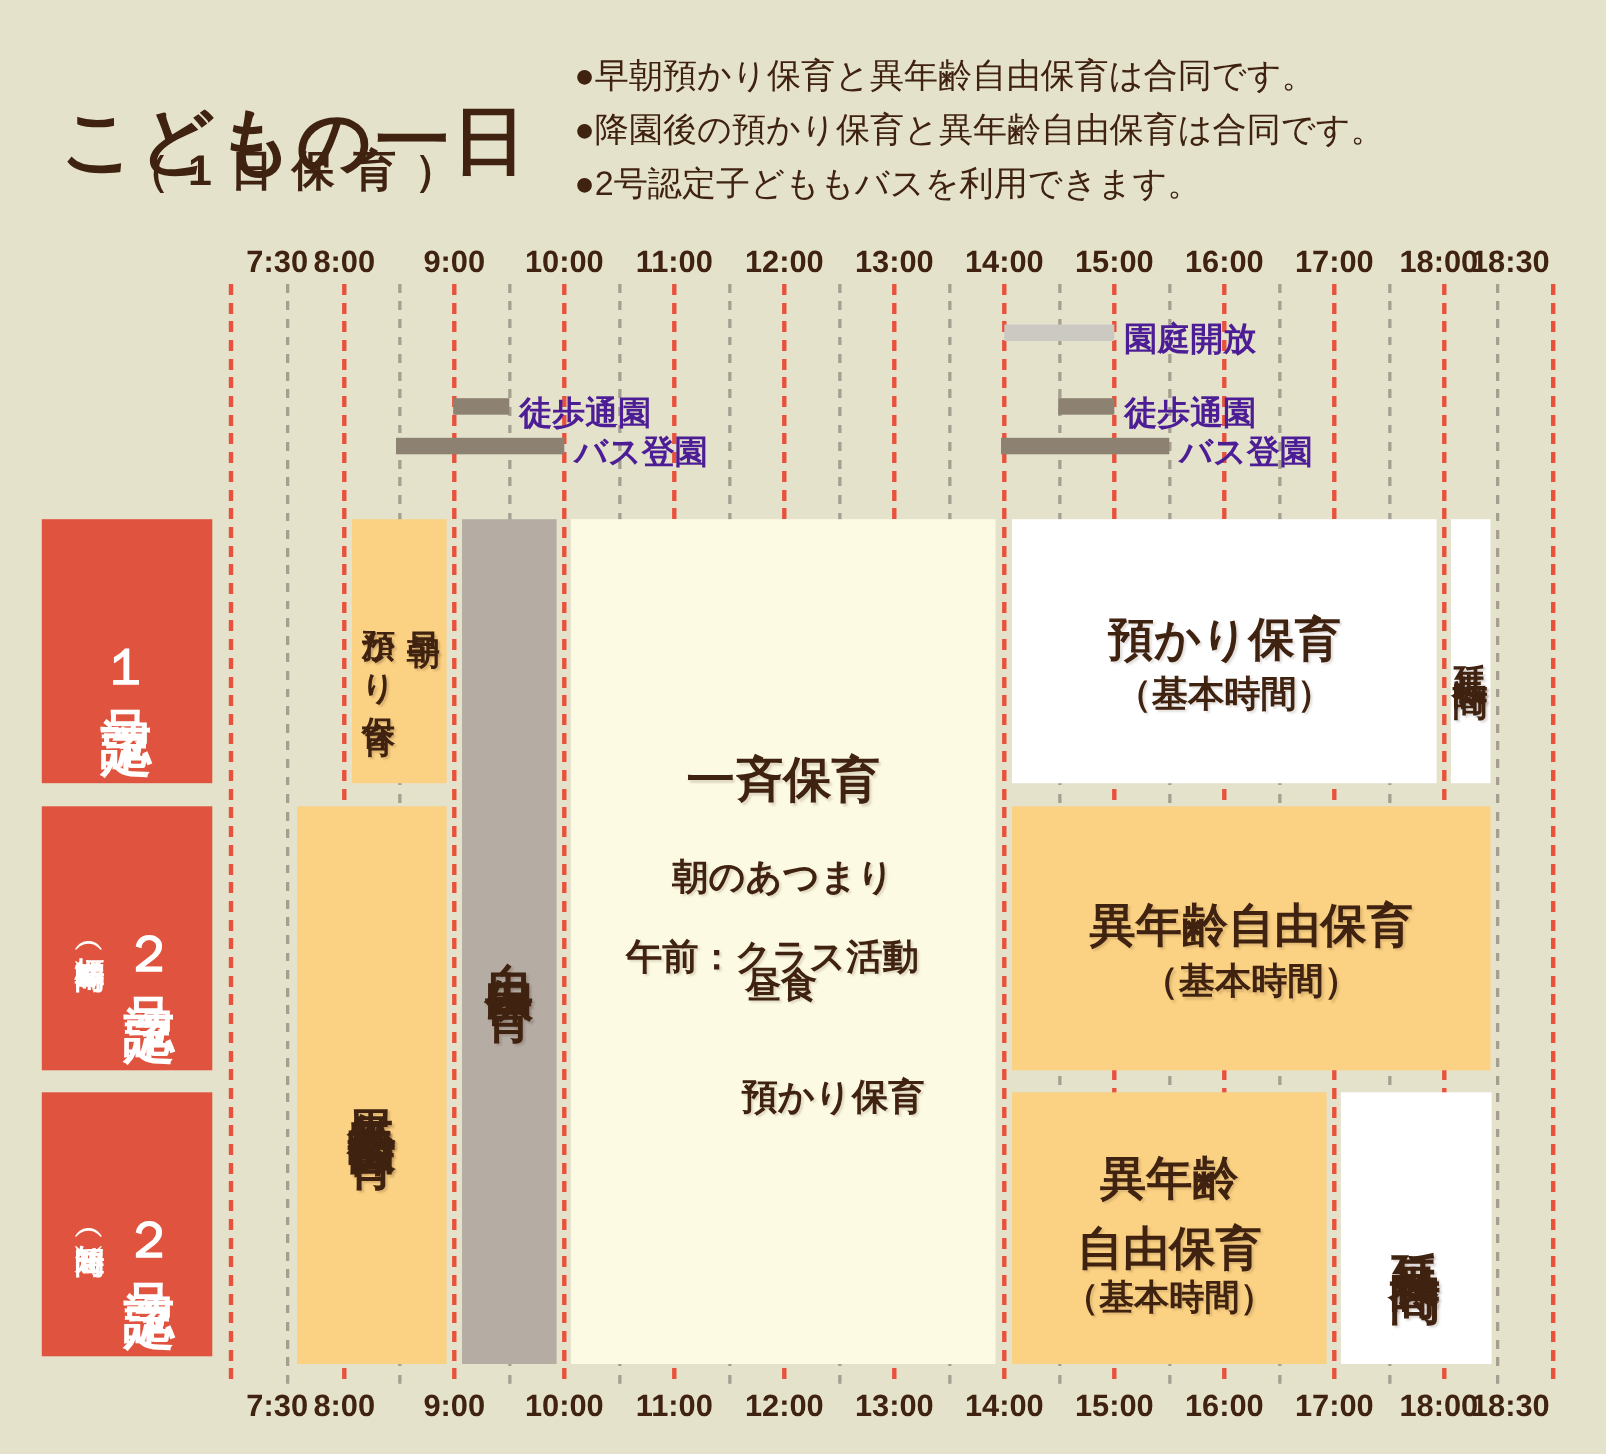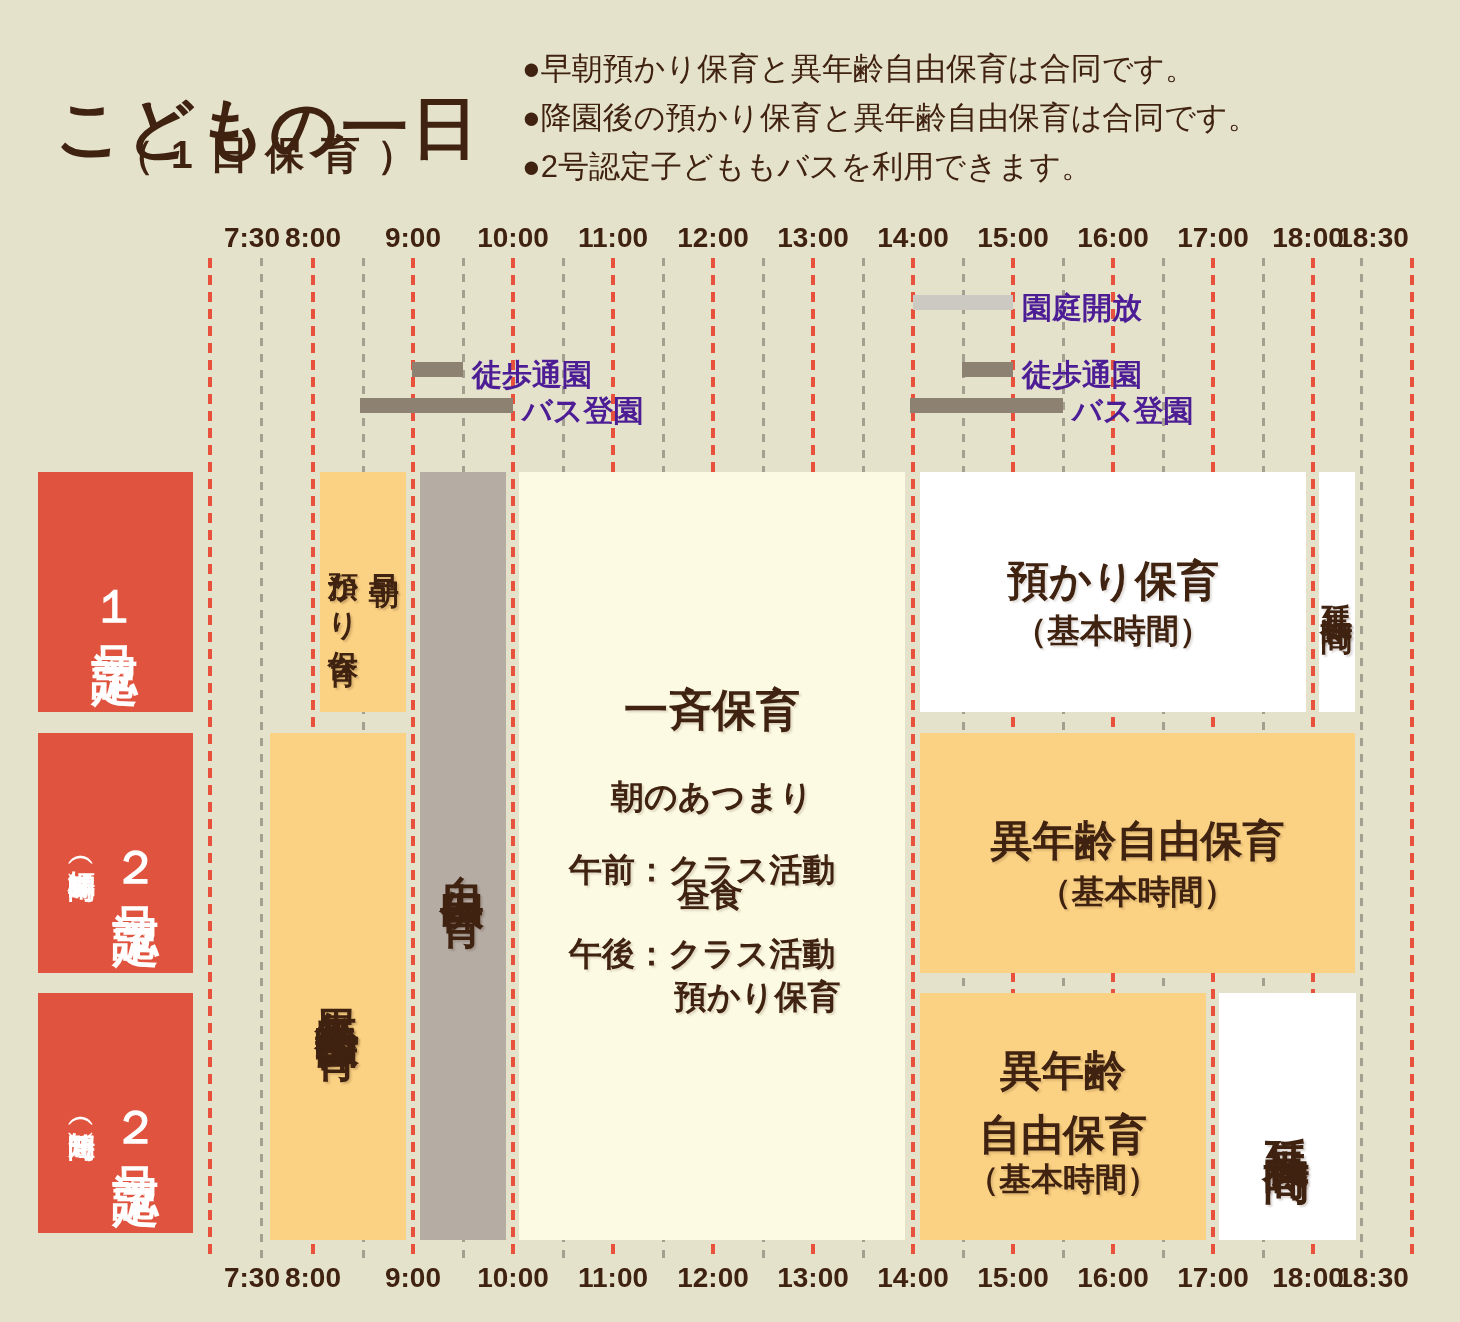--- a/index.html
+++ b/index.html
@@ -130,7 +130,6 @@
         <div class="bl c" style="top: 216px; font-size: 44px;">一斉保育</div>
         <div class="bl" style="top: 365px; font-size: 33px; left: 50px; margin-top: 16px;">午前：クラス活動</div>
         <div class="bl" style="top: 406px; font-size: 33px; left: 158px;">昼食</div>
-        <div class="bl" style="top: 465px; font-size: 33px; left: 50px;">午後：クラス活動</div>
         <div class="bl" style="top: 508px; font-size: 33px; left: 155px;">預かり保育</div>
       </div>
       <div class="blk" style="left: 920px; top: 472px; width: 386px; height: 240px; background: rgb(255, 255, 255);">

